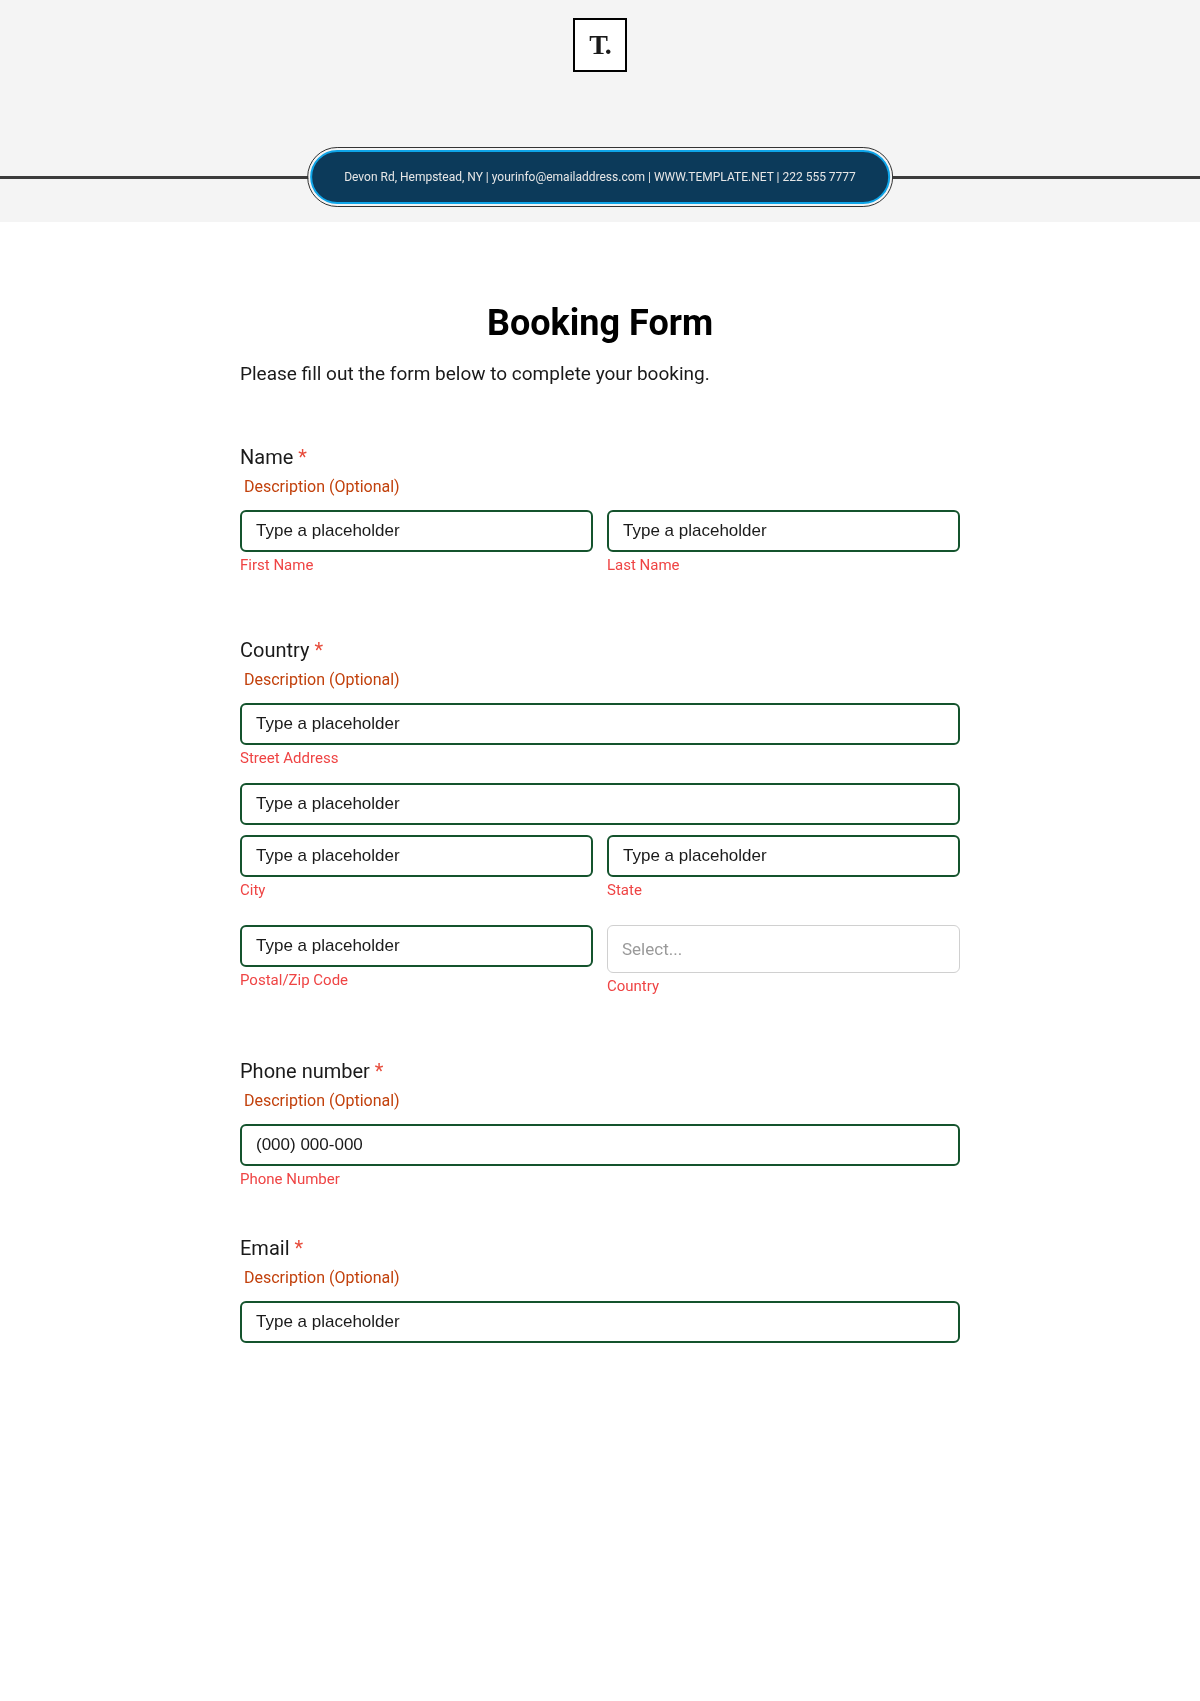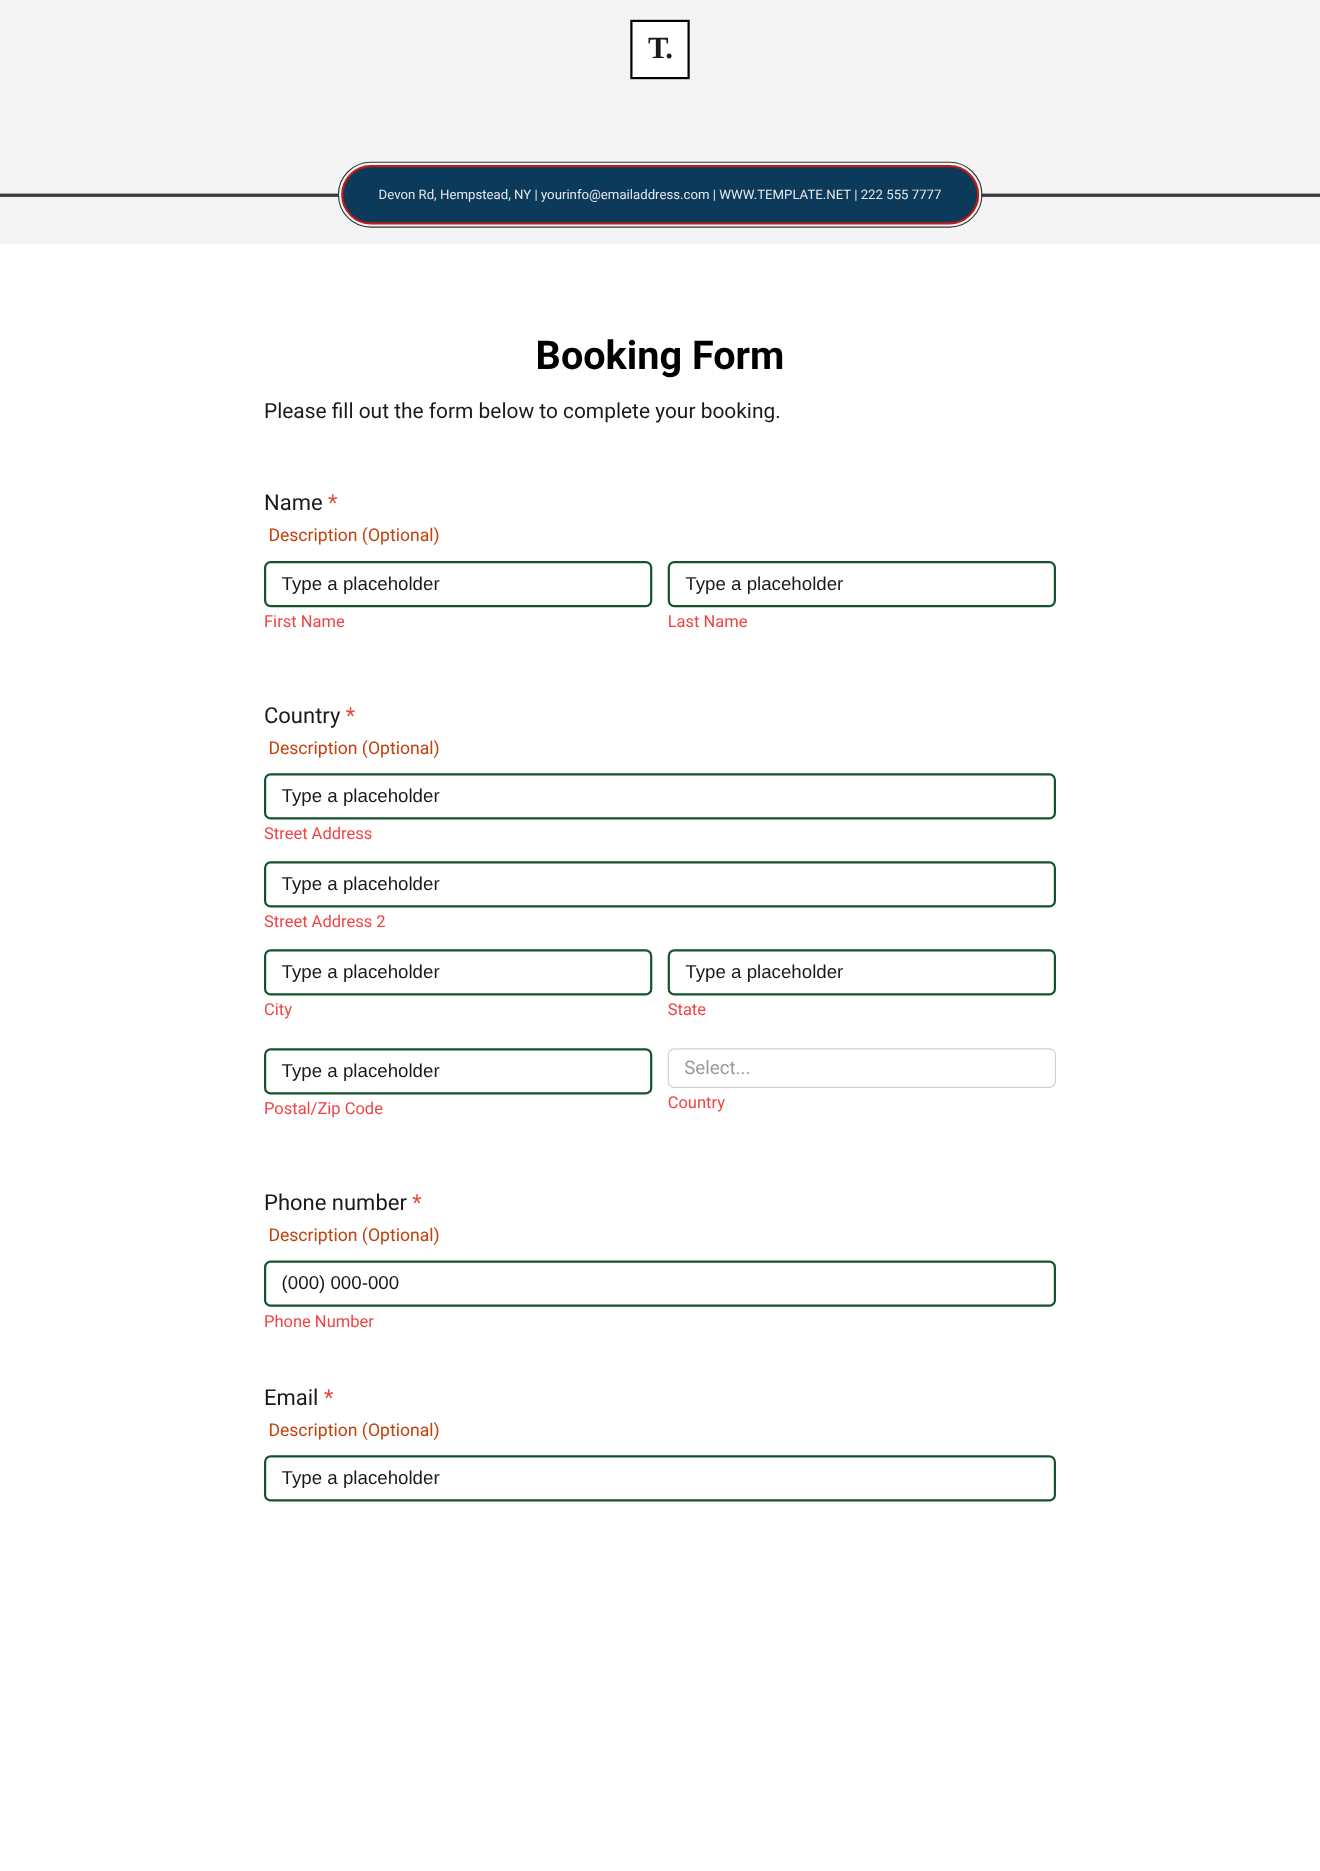--- a/index.html
+++ b/index.html
@@ -60,7 +60,7 @@
     background: #0c3a5a;
     border-radius: 40px;
     padding: 18px 32px;
-    border: 2px solid #b91c1c;
+    border: 2px solid #0ea5e9;
     outline: 1px solid #333;
     outline-offset: 2px;
     color: #e7e7e7;

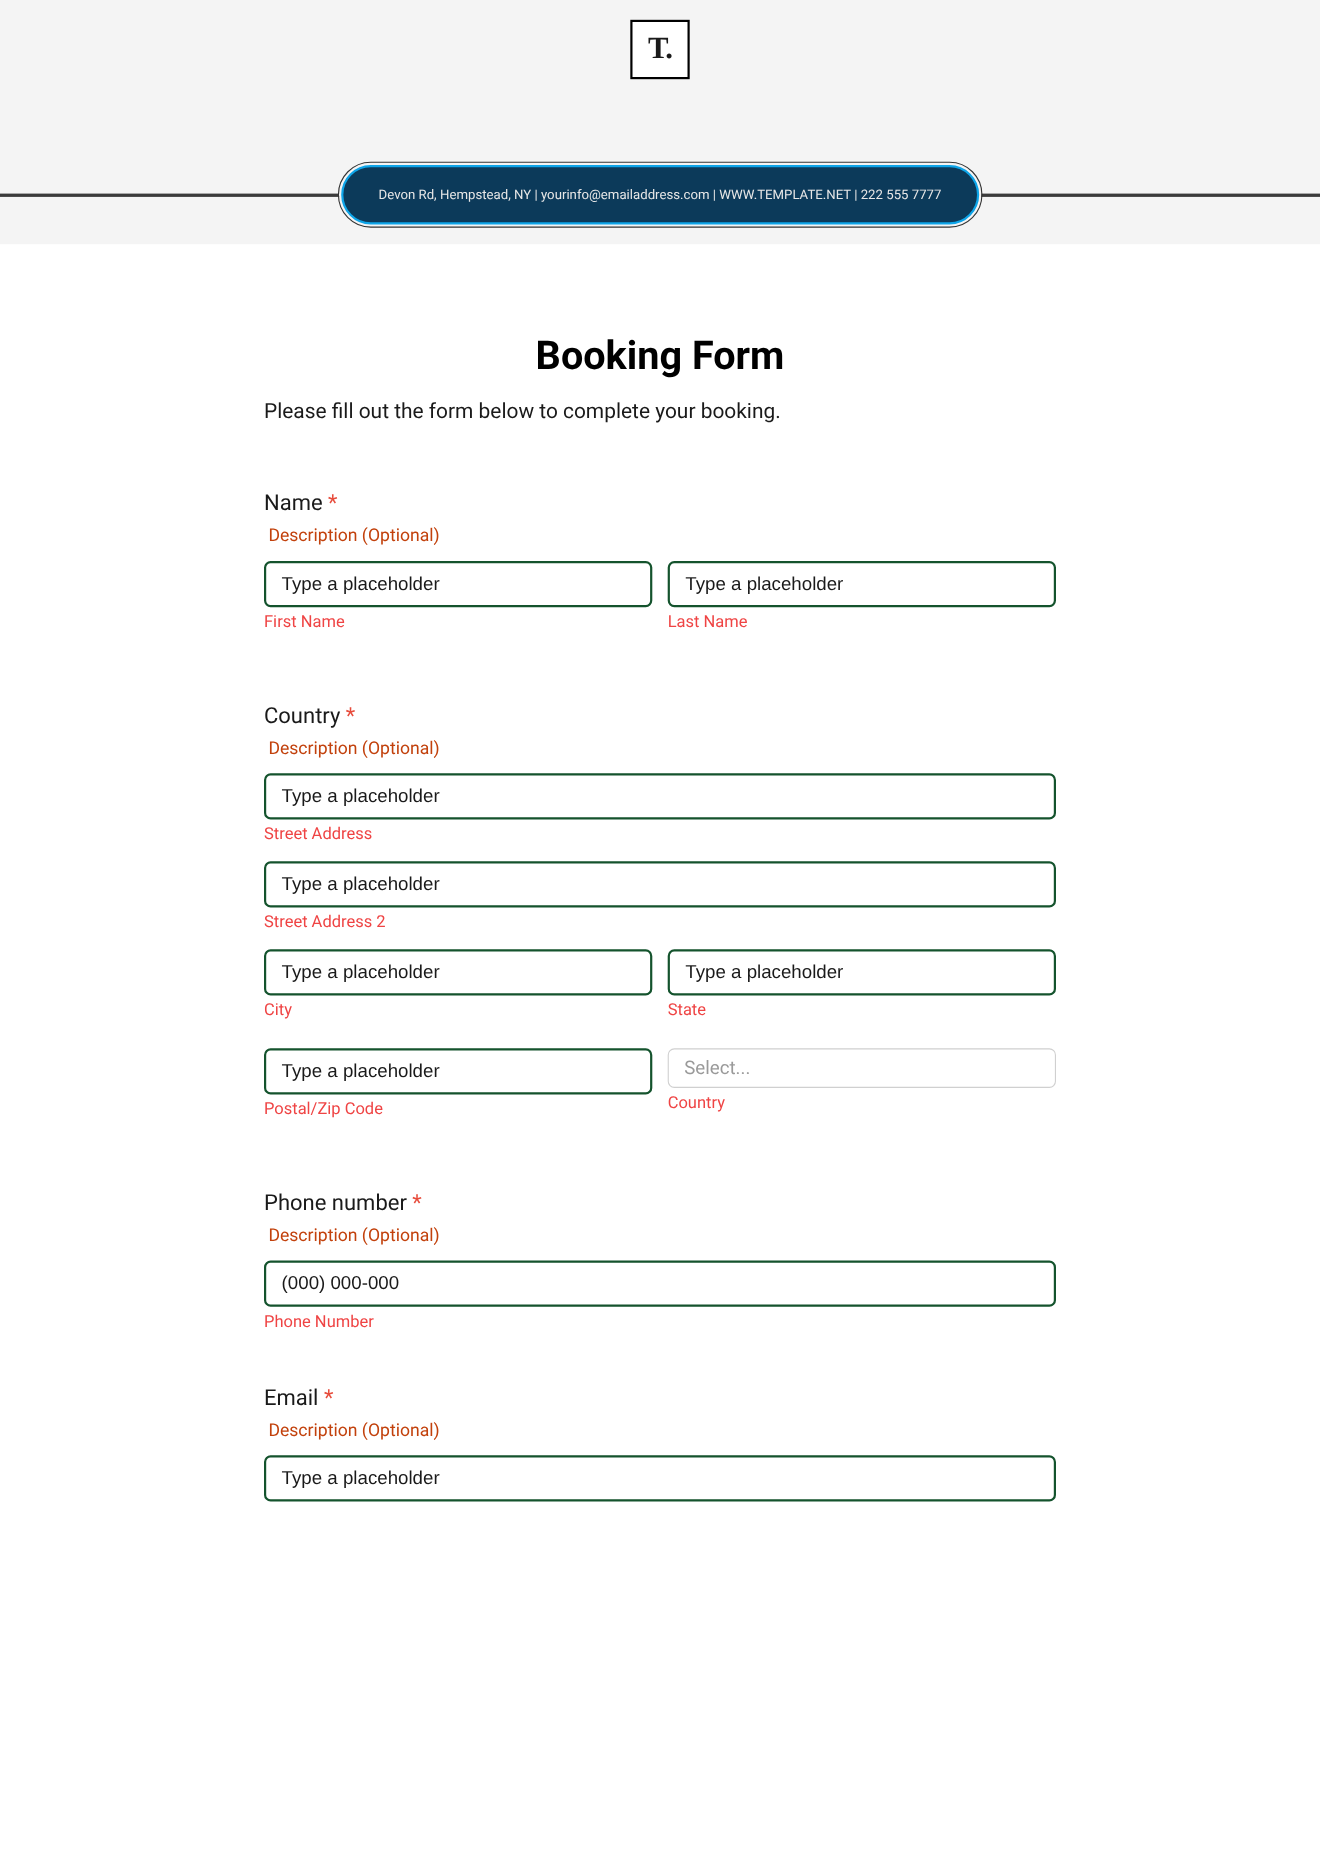--- a/index.html
+++ b/index.html
@@ -199,7 +199,6 @@
 
     <div class="full">
       <input type="text" class="input" placeholder="Type a placeholder" style="">
-      <div class="sublabel">Street Address 2</div>
     </div>
 
     <div class="row">

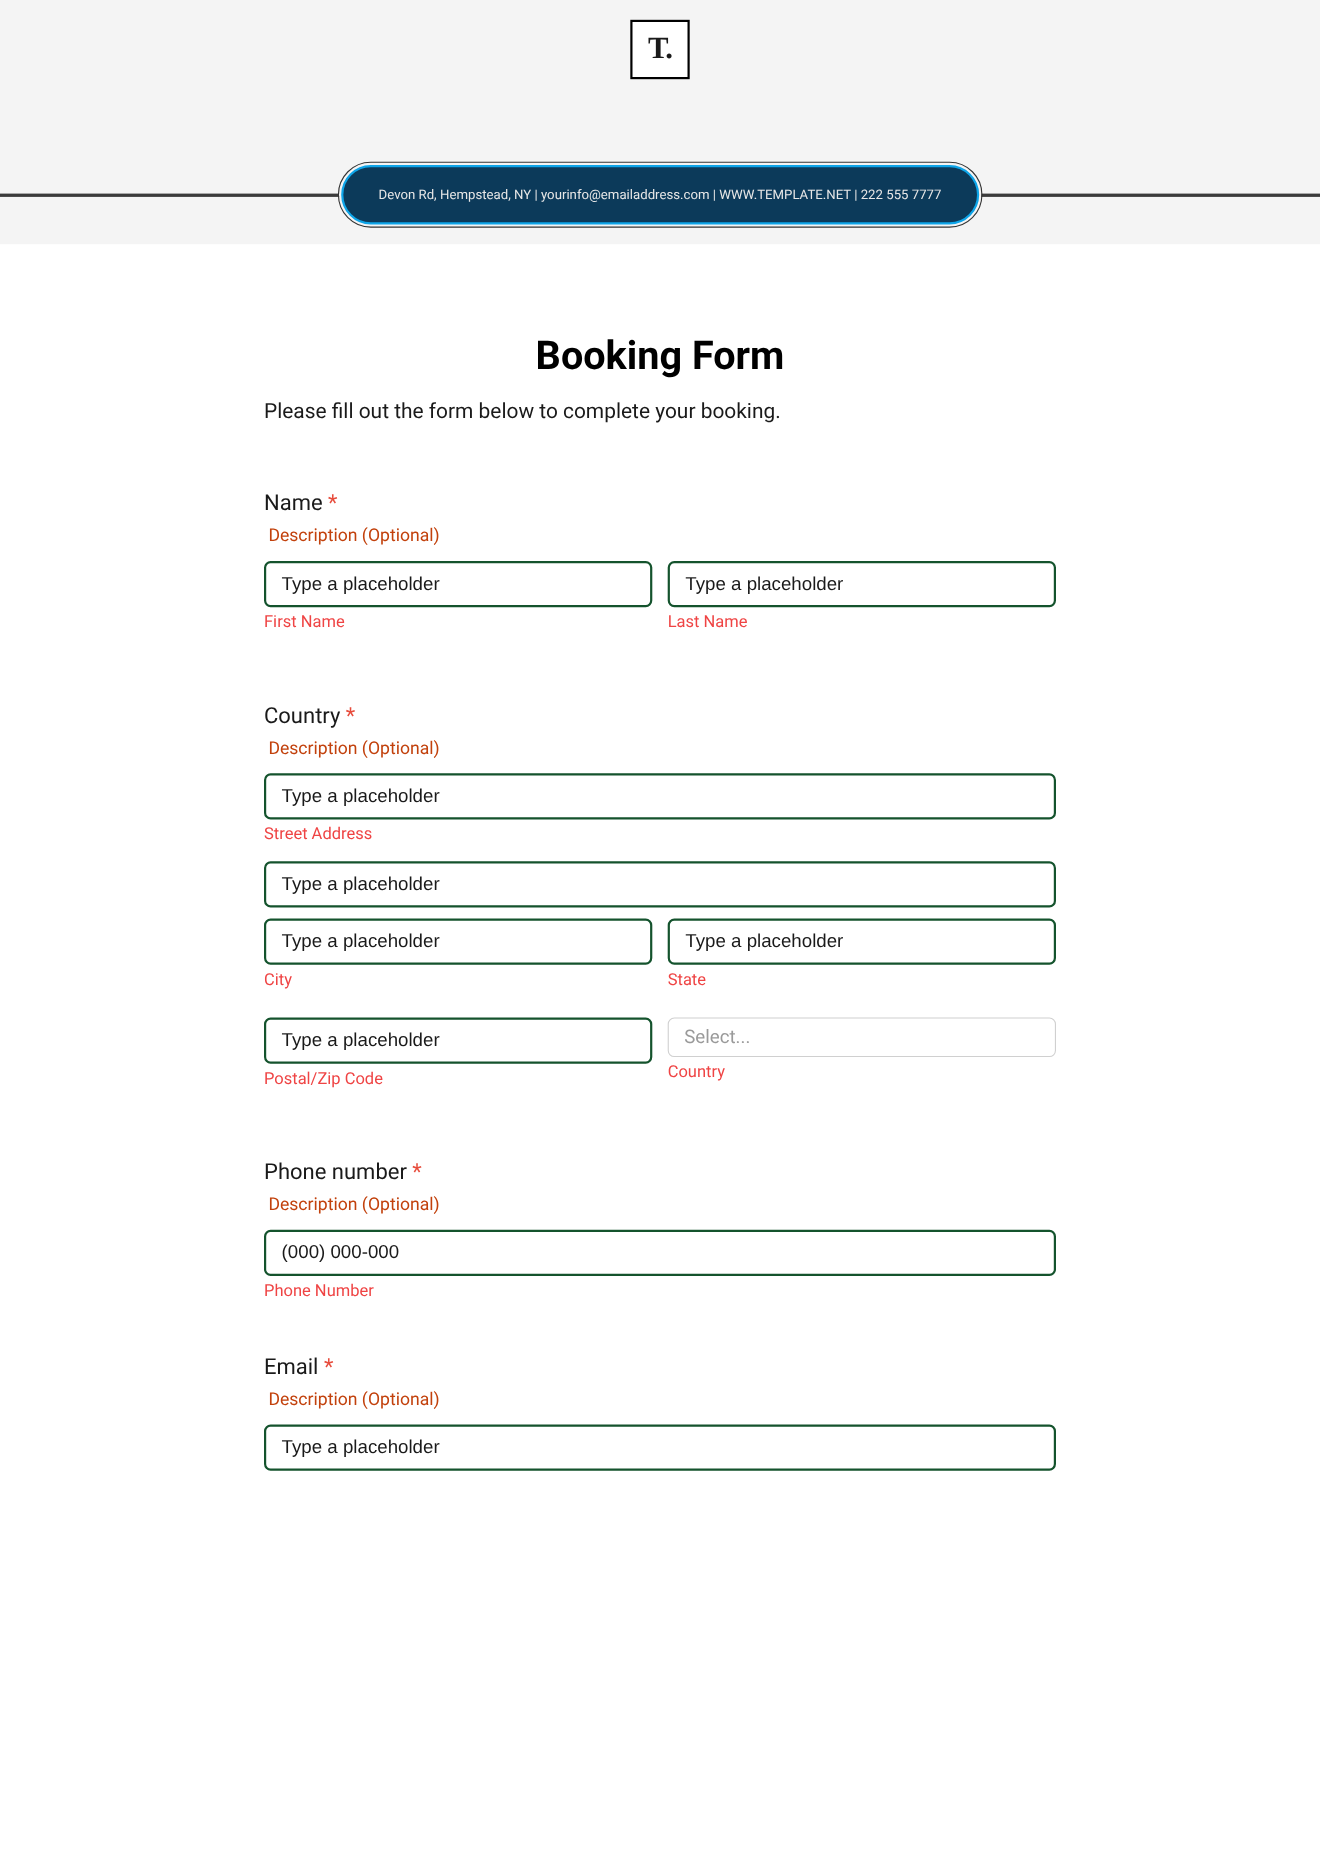--- a/index.html
+++ b/index.html
@@ -132,7 +132,7 @@
   }
   .select {
     width: 100%;
-    height: 36px;
+    height: 48px;
     border: 1px solid #d0d0d0;
     border-radius: 6px;
     padding: 0 14px;

